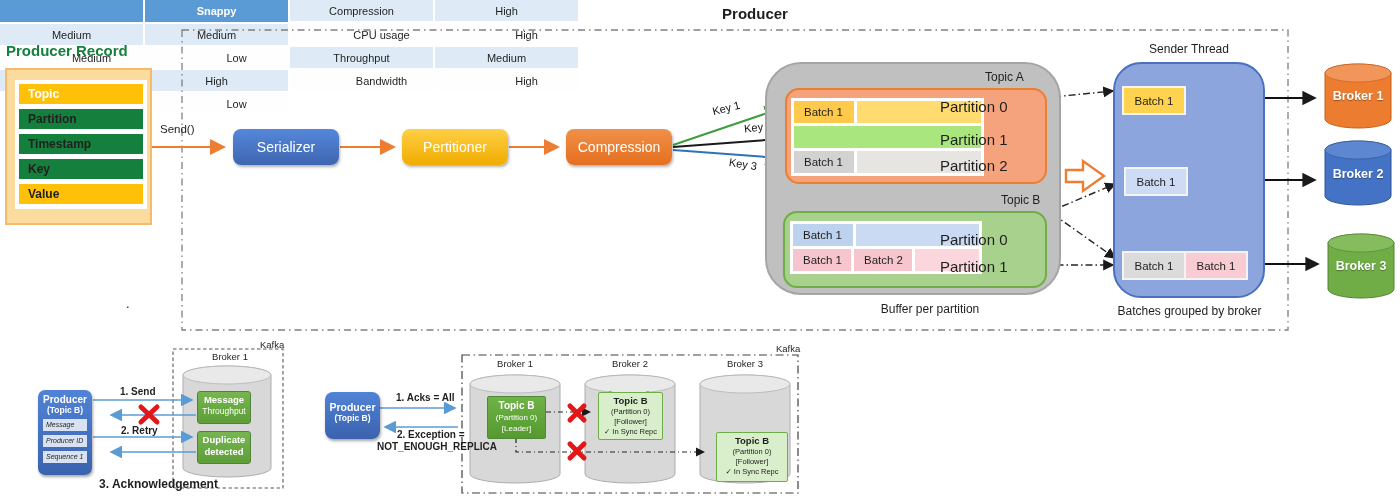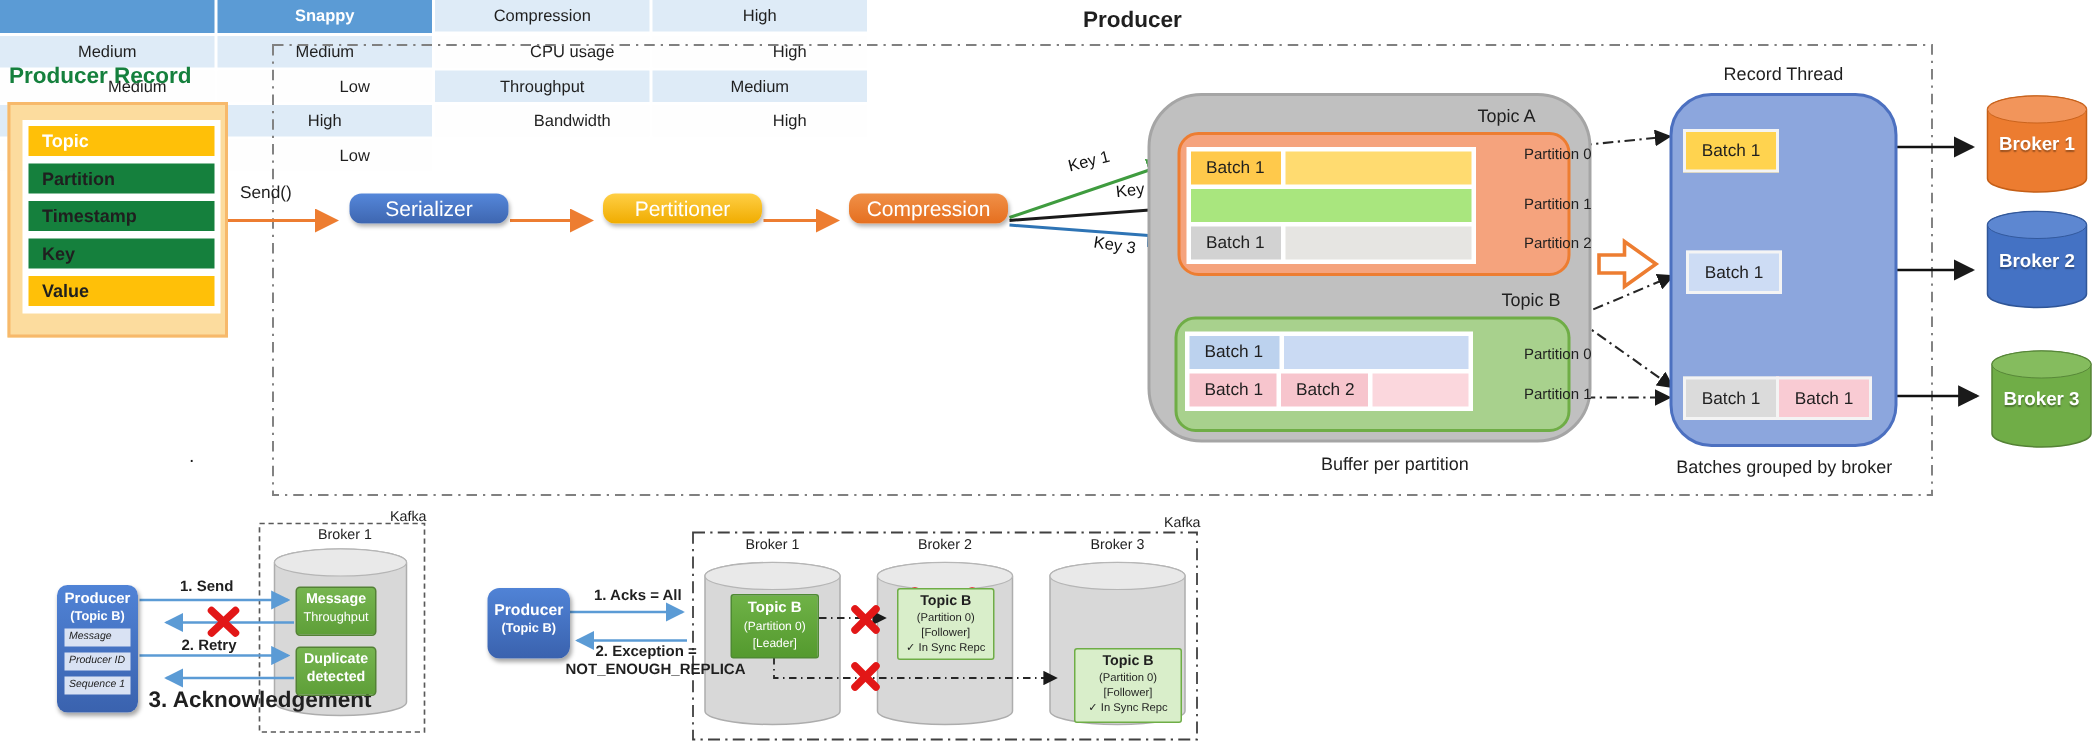--- a/index.html
+++ b/index.html
@@ -308,7 +308,7 @@
 
   <div class="abs" id="bufCap">Buffer per partition</div>
 
-  <div class="abs" id="sendTitle">Record Thread</div>
+  <div class="abs" id="sendTitle">Sender Thread</div>
   <div class="abs" id="senderBox"></div>
   <div class="sbatch" id="sb1">Batch 1</div>
   <div class="sbatch" id="sb2">Batch 1</div>

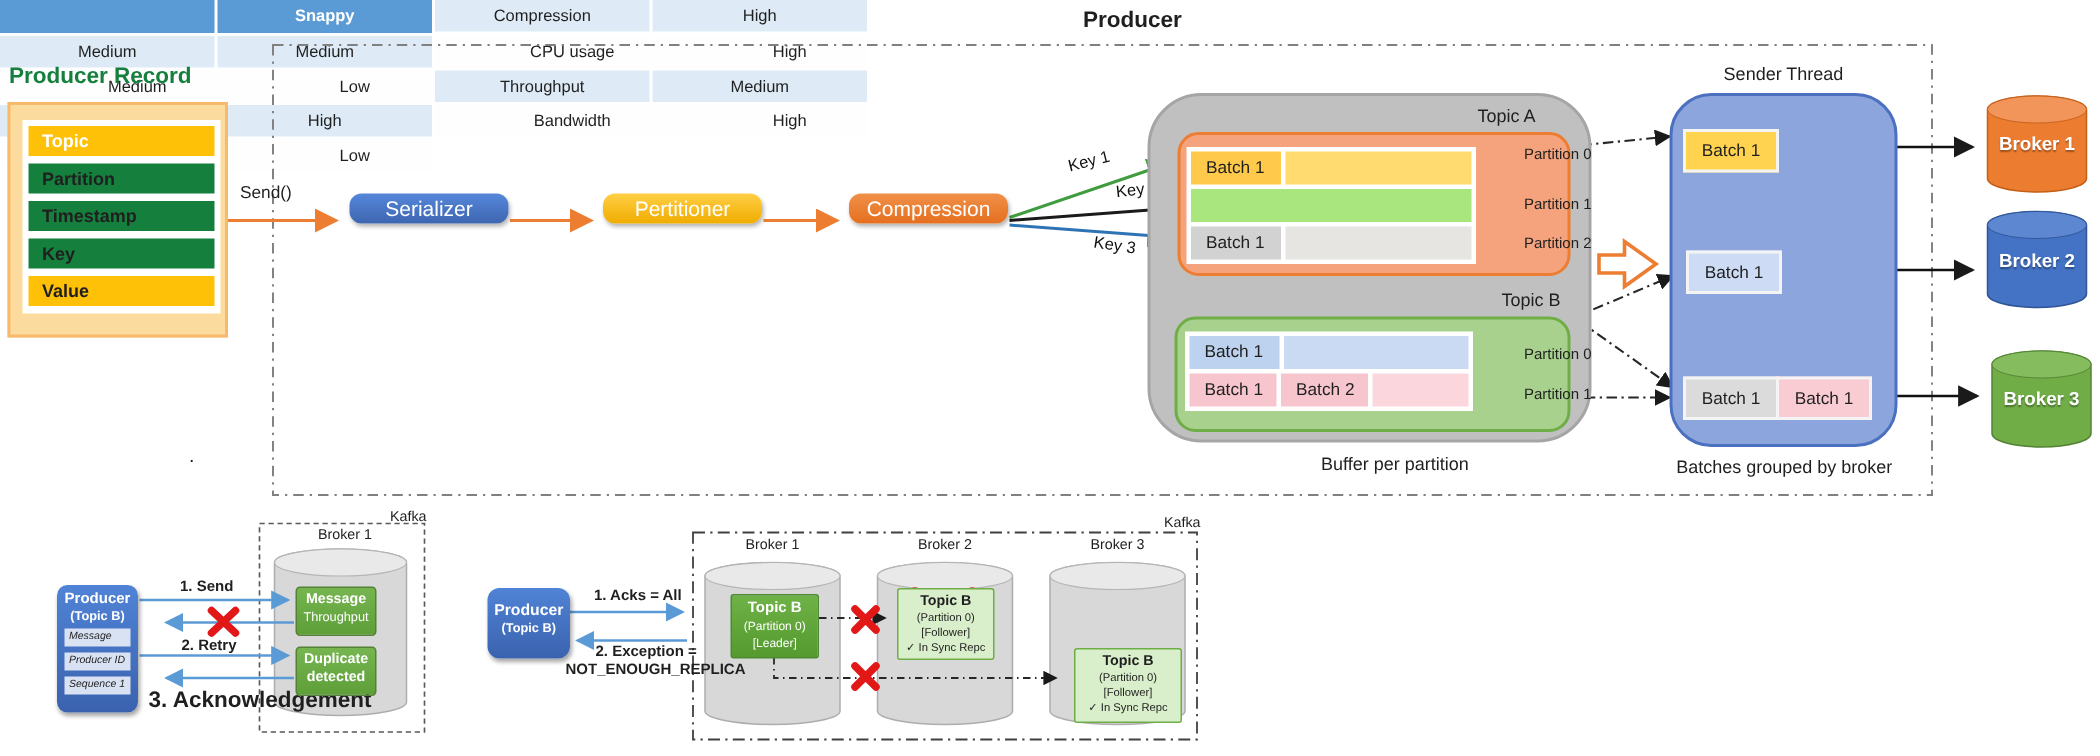--- a/index.html
+++ b/index.html
@@ -47,7 +47,7 @@
   .buf-row{height:22px;margin-bottom:3px;display:flex;gap:3px;}
   .cell{display:flex;align-items:center;padding-left:10px;font-size:11.5px;box-sizing:border-box;}
   .fill{flex:1;}
-  .plabel{position:absolute;left:1016px;font-size:10px;}
+  .plabel{position:absolute;left:940px;font-size:15px;}
   #bufCap{left:830px;top:302px;width:200px;text-align:center;font-size:12px;}
 
   

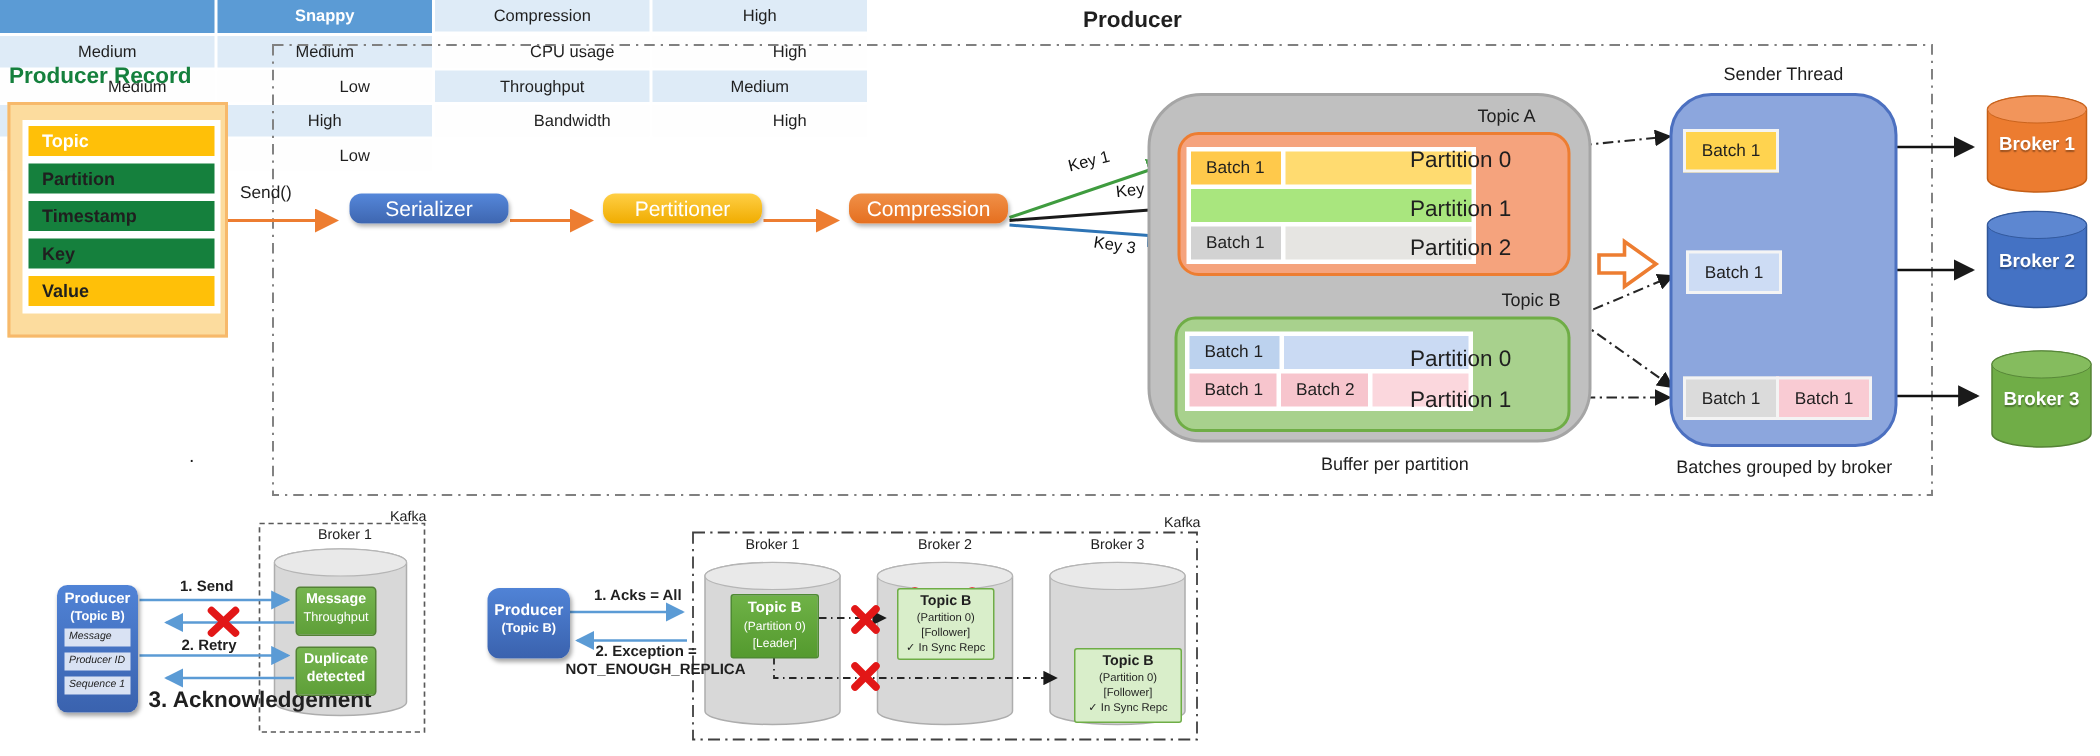--- a/index.html
+++ b/index.html
@@ -23,7 +23,7 @@
   .pr-white{color:#fff;}
 
   
-  .stage{position:absolute;width:106px;height:20px;border-radius:8px;color:#fff;font-size:14px;
+  .stage{position:absolute;width:106px;height:36px;border-radius:8px;color:#fff;font-size:14px;
          box-shadow:1px 2px 3px rgba(0,0,0,.3);display:flex;align-items:center;justify-content:center;}
   #stSer{left:233px;top:129px;background:linear-gradient(180deg,#5587DA,#3E66B0);}
   #stPar{left:402px;top:129px;background:linear-gradient(180deg,#FFCF45,#F0AC00);}

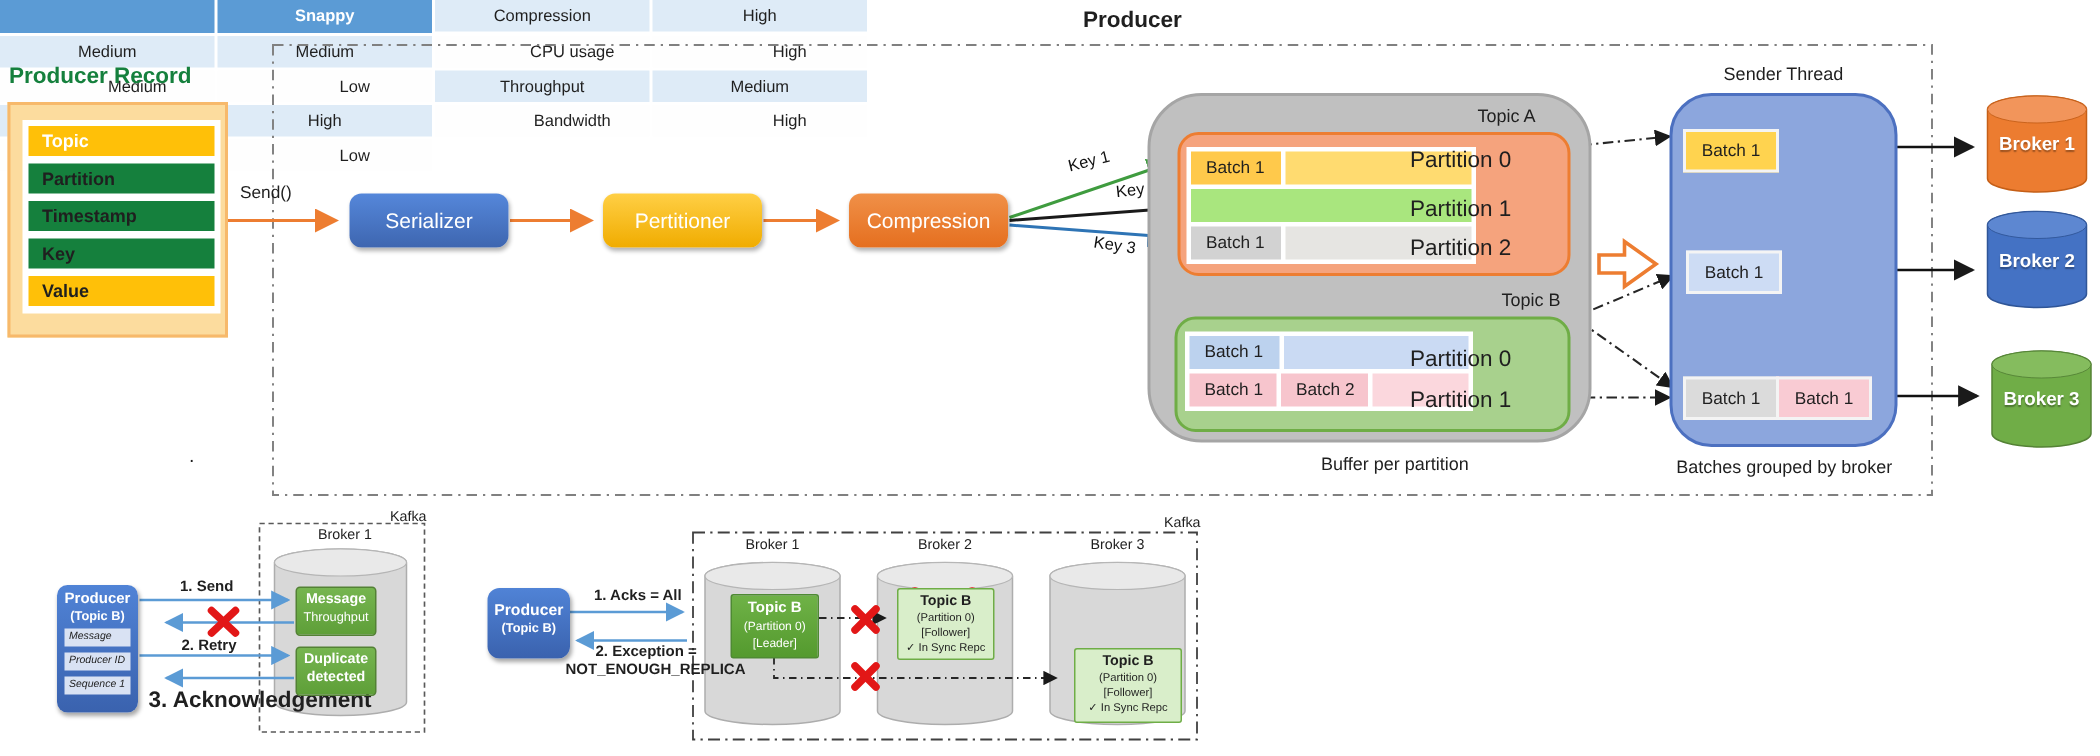--- a/index.html
+++ b/index.html
@@ -74,7 +74,7 @@
   .arrLbl{position:absolute;font-size:10px;font-weight:600;}
   #lSend{left:120px;top:386px;text-align:right;}
   #lRetry{left:121px;top:425px;}
-  #lAck{left:99px;top:458px;font-size:15px;}
+  #lAck{left:99px;top:477px;font-size:12px;}
   .gbox{position:absolute;left:197px;width:52px;height:29px;background:linear-gradient(180deg,#76B550,#5E9F38);
         border:1px solid #538135;border-radius:3px;color:#fff;text-align:center;padding-top:2px;box-sizing:content-box;}
   #gb1{top:391px;} #gb2{top:431px;}

